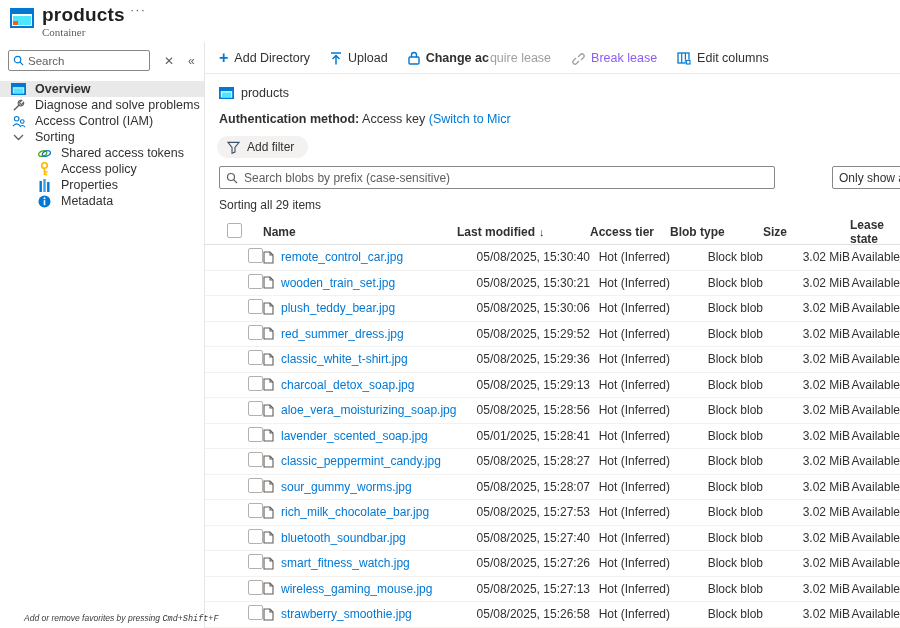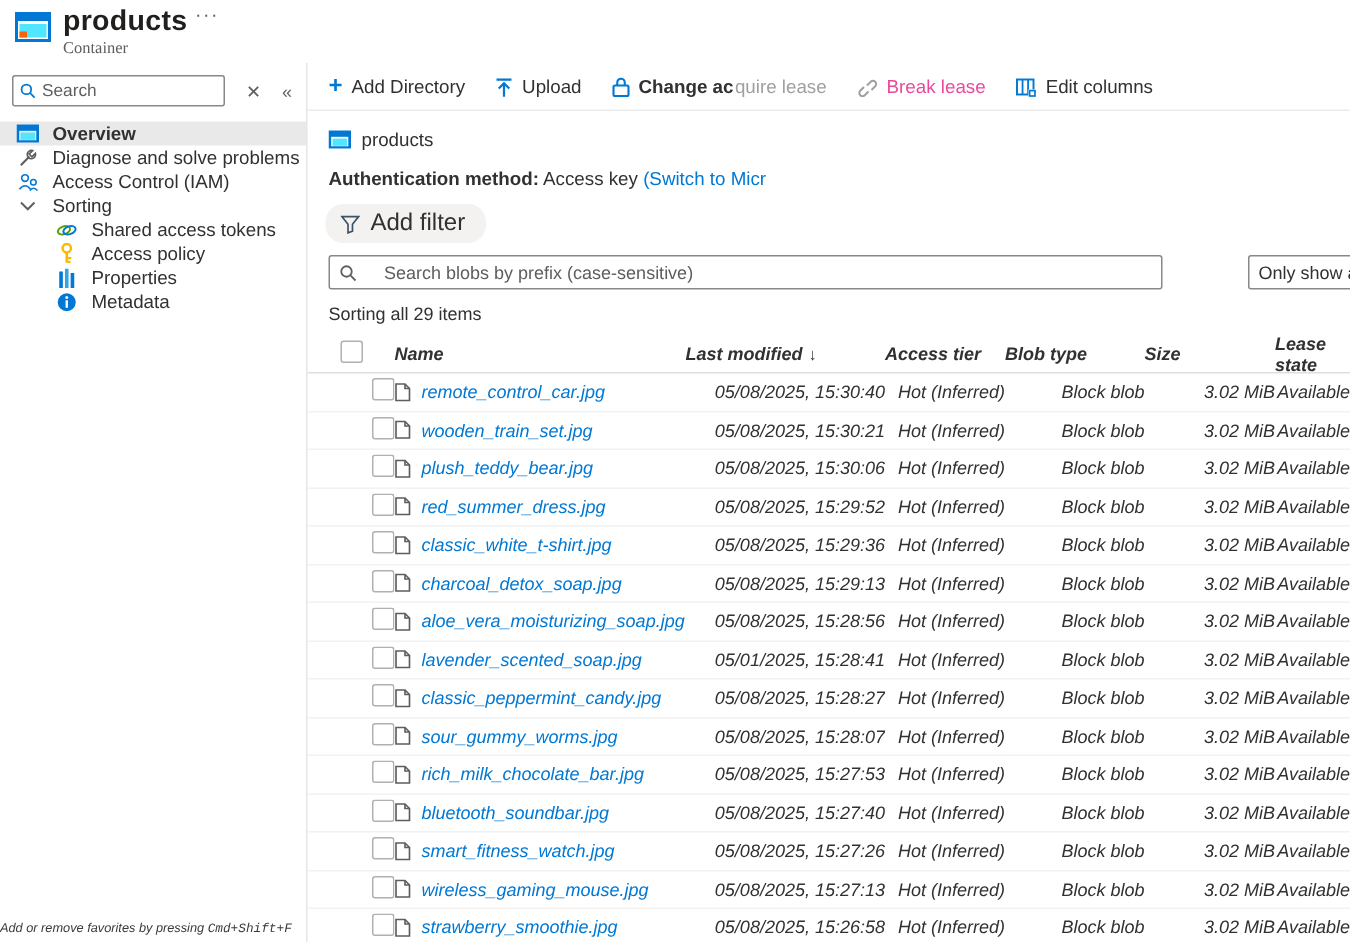--- a/index.html
+++ b/index.html
@@ -38,7 +38,7 @@
   
   .toolbar { display: flex; align-items: center; gap: 20px; padding: 9px 0 8px 14px; border-bottom: 1px solid #edebe9; }
   .tb-btn { display: flex; align-items: center; gap: 6px; font-size: 12.5px; color: #323130; cursor: pointer; white-space: nowrap; }
-  .tb-btn.disabled { color: #ec4899; cursor: default; }
+  .tb-btn.disabled { color: #8b5cf6; cursor: default; }
   .tb-dark { font-weight: 600; color: #323130; }
   .tb-gray { color: #a19f9d; }
 

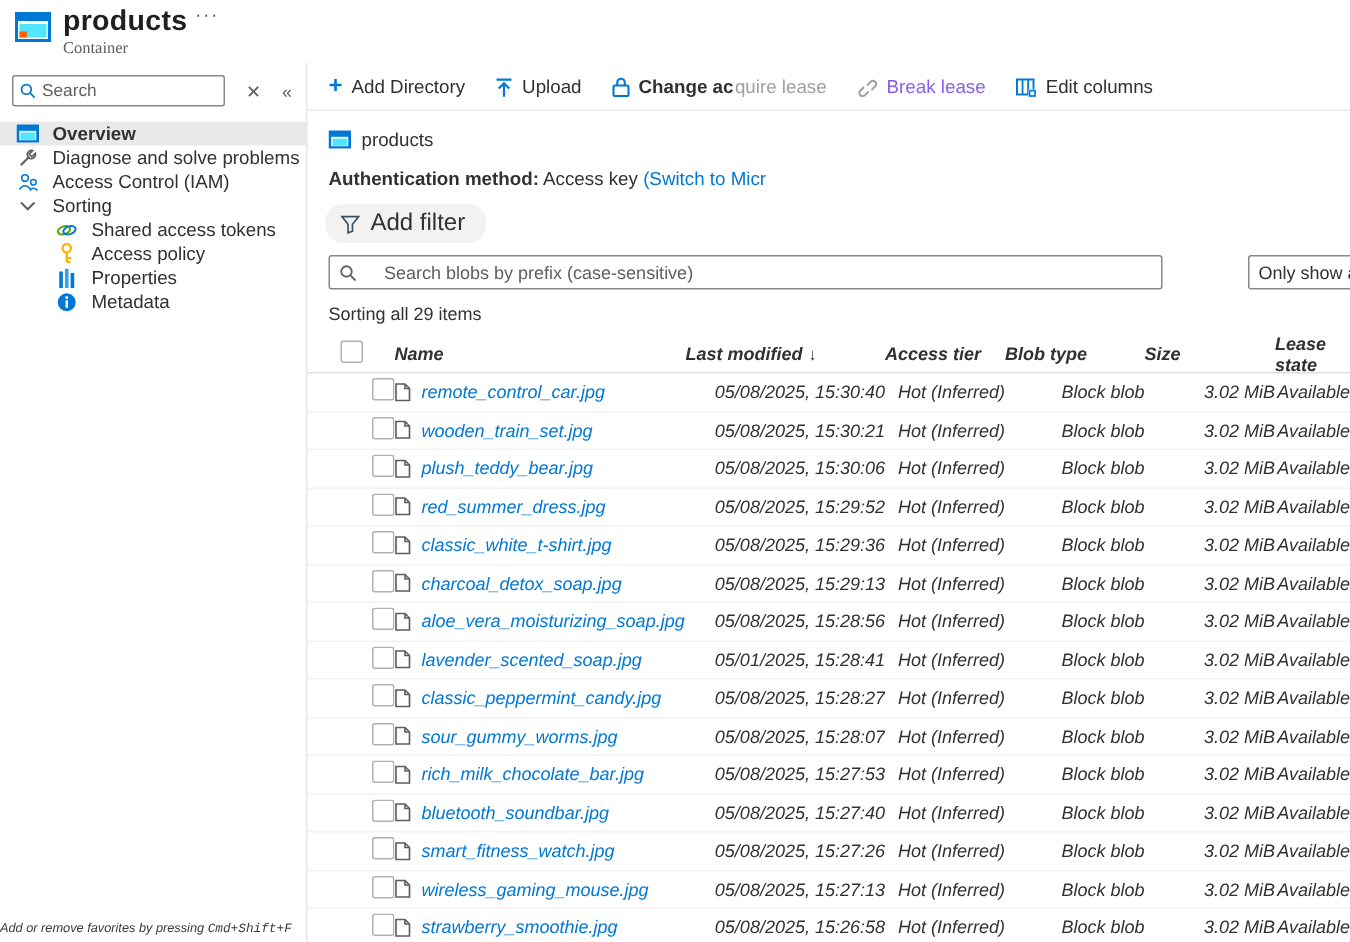--- a/index.html
+++ b/index.html
@@ -49,7 +49,7 @@
   .auth-link { color: #0078d4; cursor: pointer; }
   .filter-row { padding: 10px 0 0 12px; }
   .filter-pill { display: inline-flex; align-items: center; gap: 7px; background: #f3f2f1; border-radius: 12px;
-    padding: 4px 14px 4px 10px; font-size: 16px; cursor: pointer; }
+    padding: 4px 14px 4px 10px; font-size: 12px; cursor: pointer; }
   .search-row { display: flex; align-items: center; padding: 8px 0 0 14px; }
   .blob-search { width: 556px; flex: none; height: 23px; border: 1px solid #8a8886; border-radius: 2px;
     display: flex; align-items: center; padding: 0 6px; margin-right: 57px; }

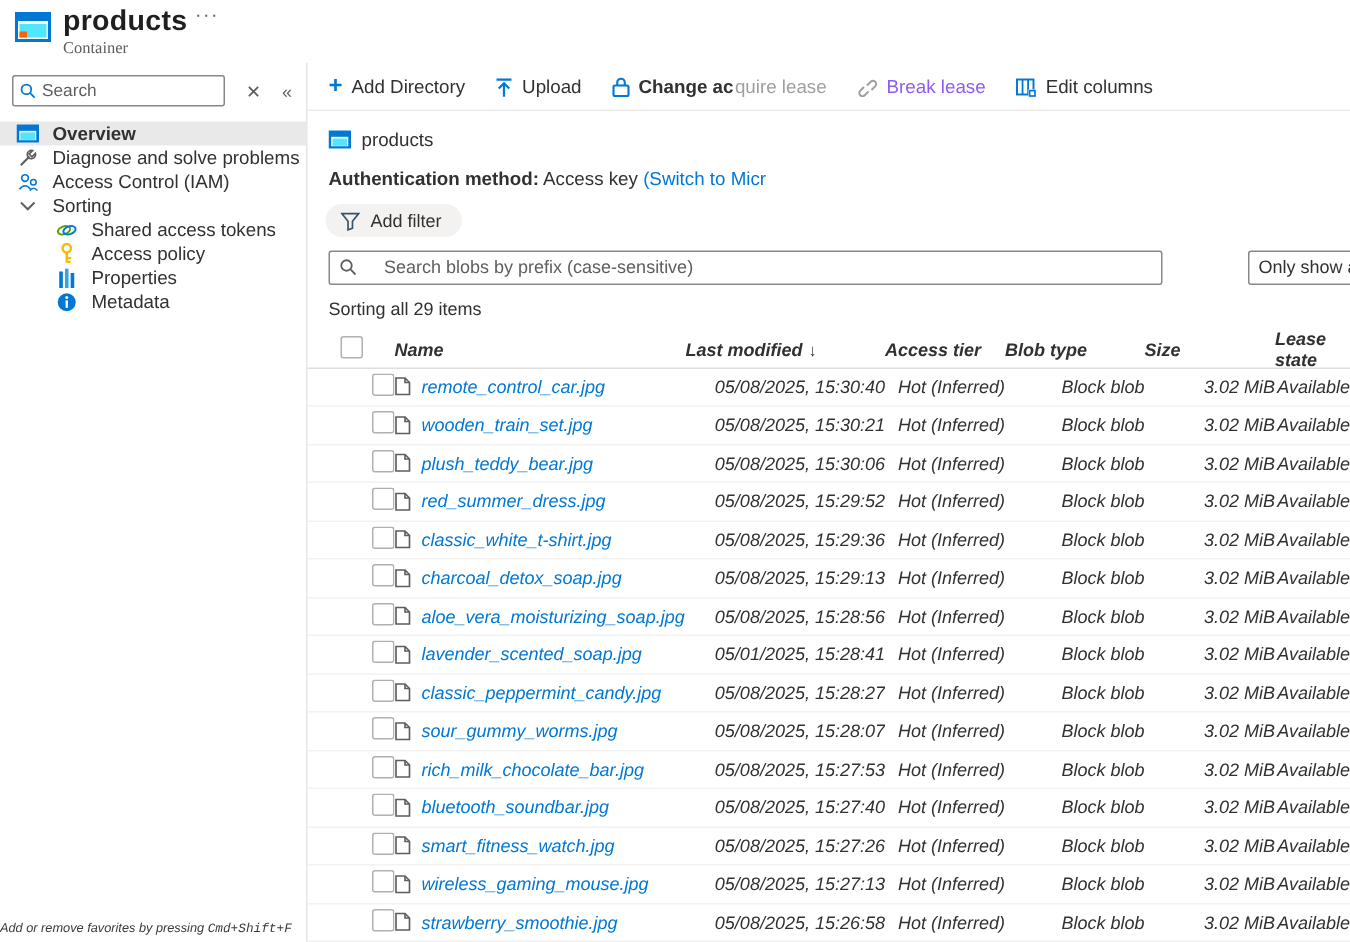--- a/index.html
+++ b/index.html
@@ -53,7 +53,7 @@
   .search-row { display: flex; align-items: center; padding: 8px 0 0 14px; }
   .blob-search { width: 556px; flex: none; height: 23px; border: 1px solid #8a8886; border-radius: 2px;
     display: flex; align-items: center; padding: 0 6px; margin-right: 57px; }
-  .blob-search input { border: none; outline: none; flex: 1; font-size: 12px; margin-left: 18px;
+  .blob-search input { border: none; outline: none; flex: 1; font-size: 12px; margin-left: 6px;
     font-family: "Liberation Sans", sans-serif; color: #1d4ed8; }
   .blob-search input::placeholder { color: #605e5c; }
   .active-toggle { flex: none; width: 150px; height: 23px; border: 1px solid #8a8886; border-radius: 2px;

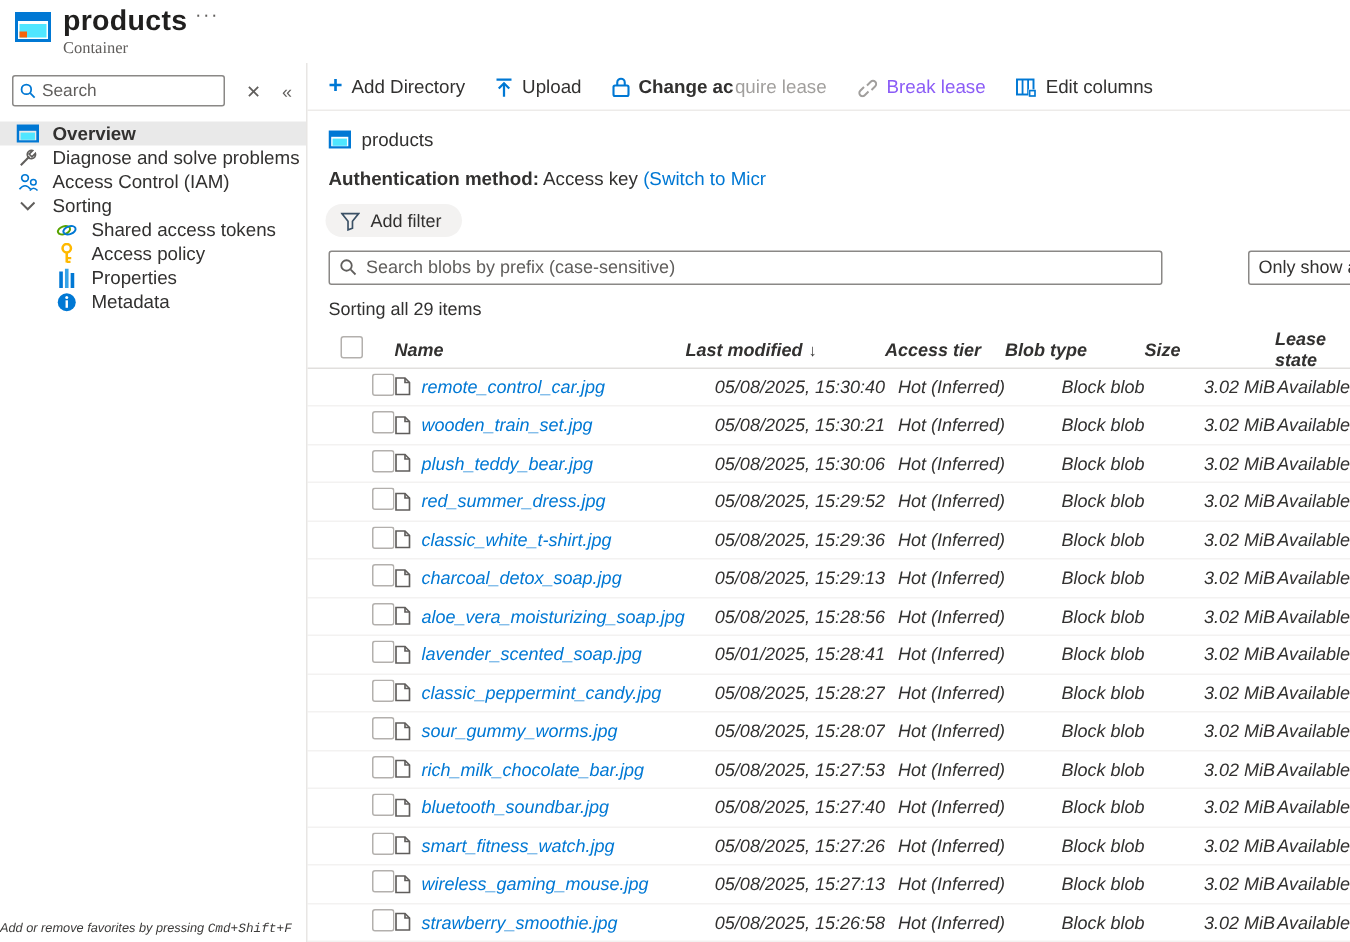--- a/index.html
+++ b/index.html
@@ -63,7 +63,7 @@
   
   .table { margin-top: 6px; }
   .trow, .thead { display: grid; grid-template-columns: 36px 194px 133px 80px 93px 87px auto;
-    align-items: center; padding-left: 22px; font-style: italic; }
+    align-items: center; padding-left: 22px; }
   .thead { height: 27px; border-bottom: 1px solid #e1dfdd; font-weight: bold; font-size: 12px; }
   .trow { height: 25.5px; border-bottom: 1px solid #f3f2f1; font-size: 12px; text-align: right; }
   .checkbox { width: 15px; height: 15px; border: 1px solid #b3b0ad; border-radius: 2px; background: #fff; display: inline-block; cursor: pointer; }

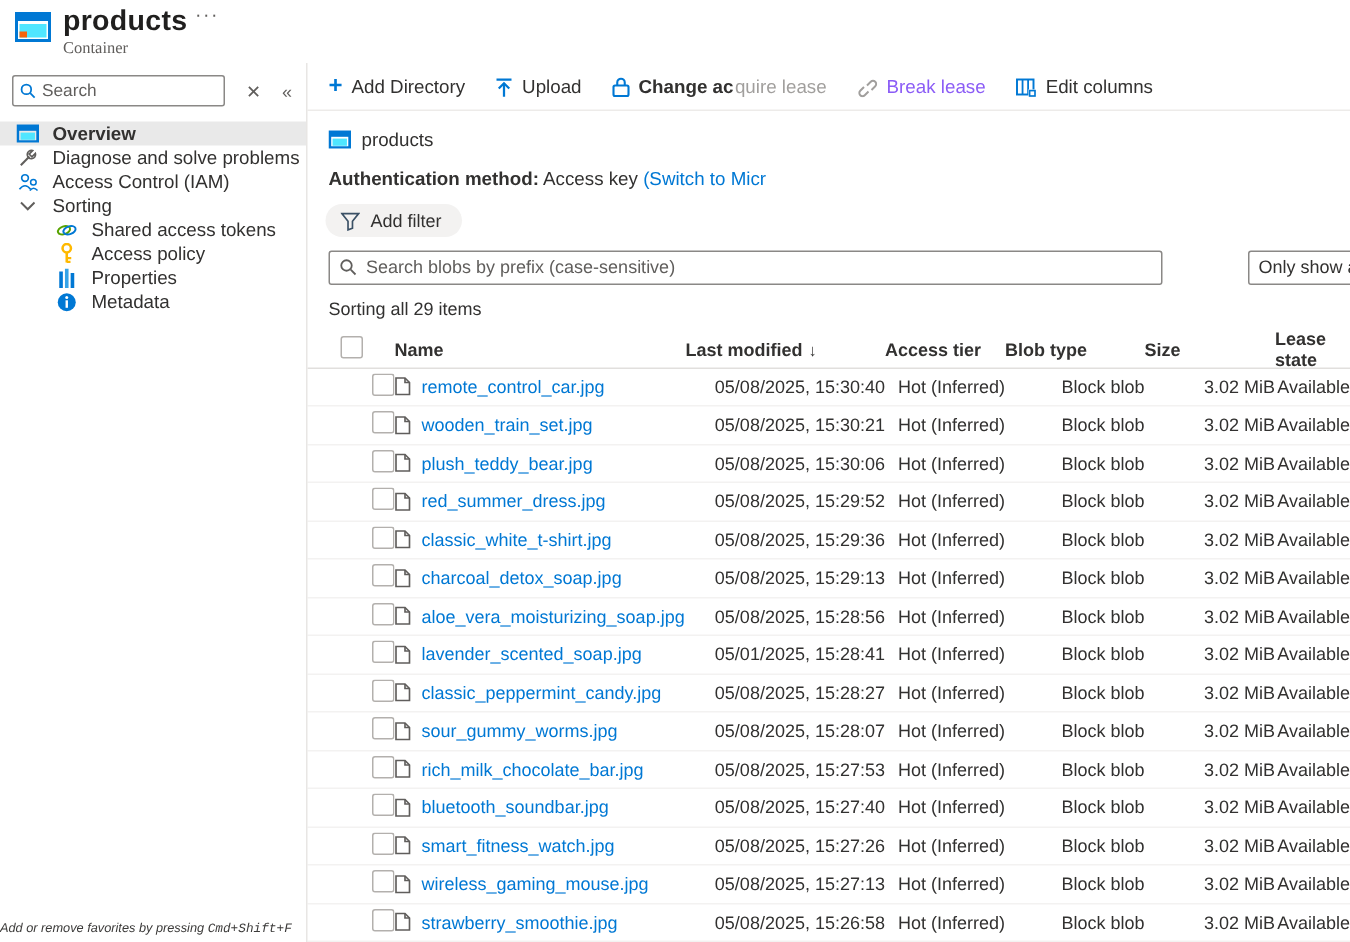--- a/index.html
+++ b/index.html
@@ -32,7 +32,7 @@
   .menu-item.selected { background: #e9e9e9; }
   .menu-item .mi-icon { width: 17px; display: inline-flex; justify-content: center; margin-right: 8px; flex: none; }
   .menu-item.sub { padding-left: 36px; }
-  .side-footer { position: absolute; bottom: 4px; left: 0; font-size: 8.5px; font-style: italic; color: #3b3a39; white-space: nowrap; }
+  .side-footer { position: absolute; bottom: 4px; left: 24px; font-size: 8.5px; font-style: italic; color: #3b3a39; white-space: nowrap; }
   .side-footer .keys { font-family: "Liberation Mono", monospace; font-size: 8.5px; }
 
   

